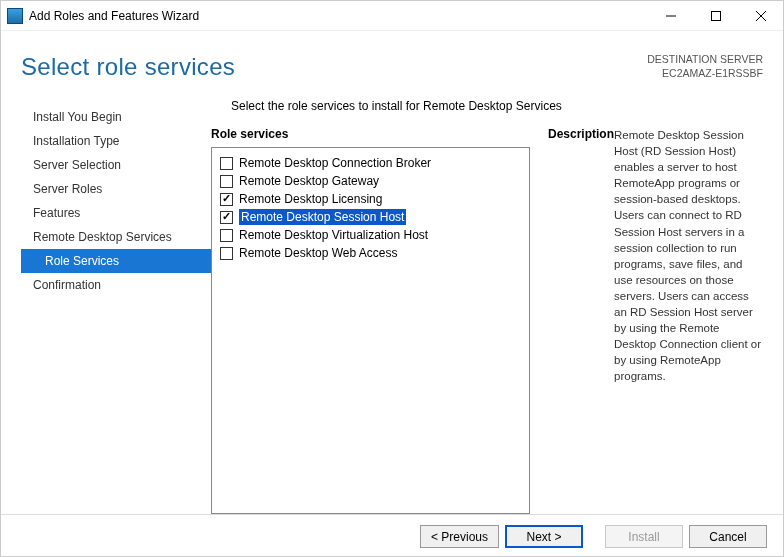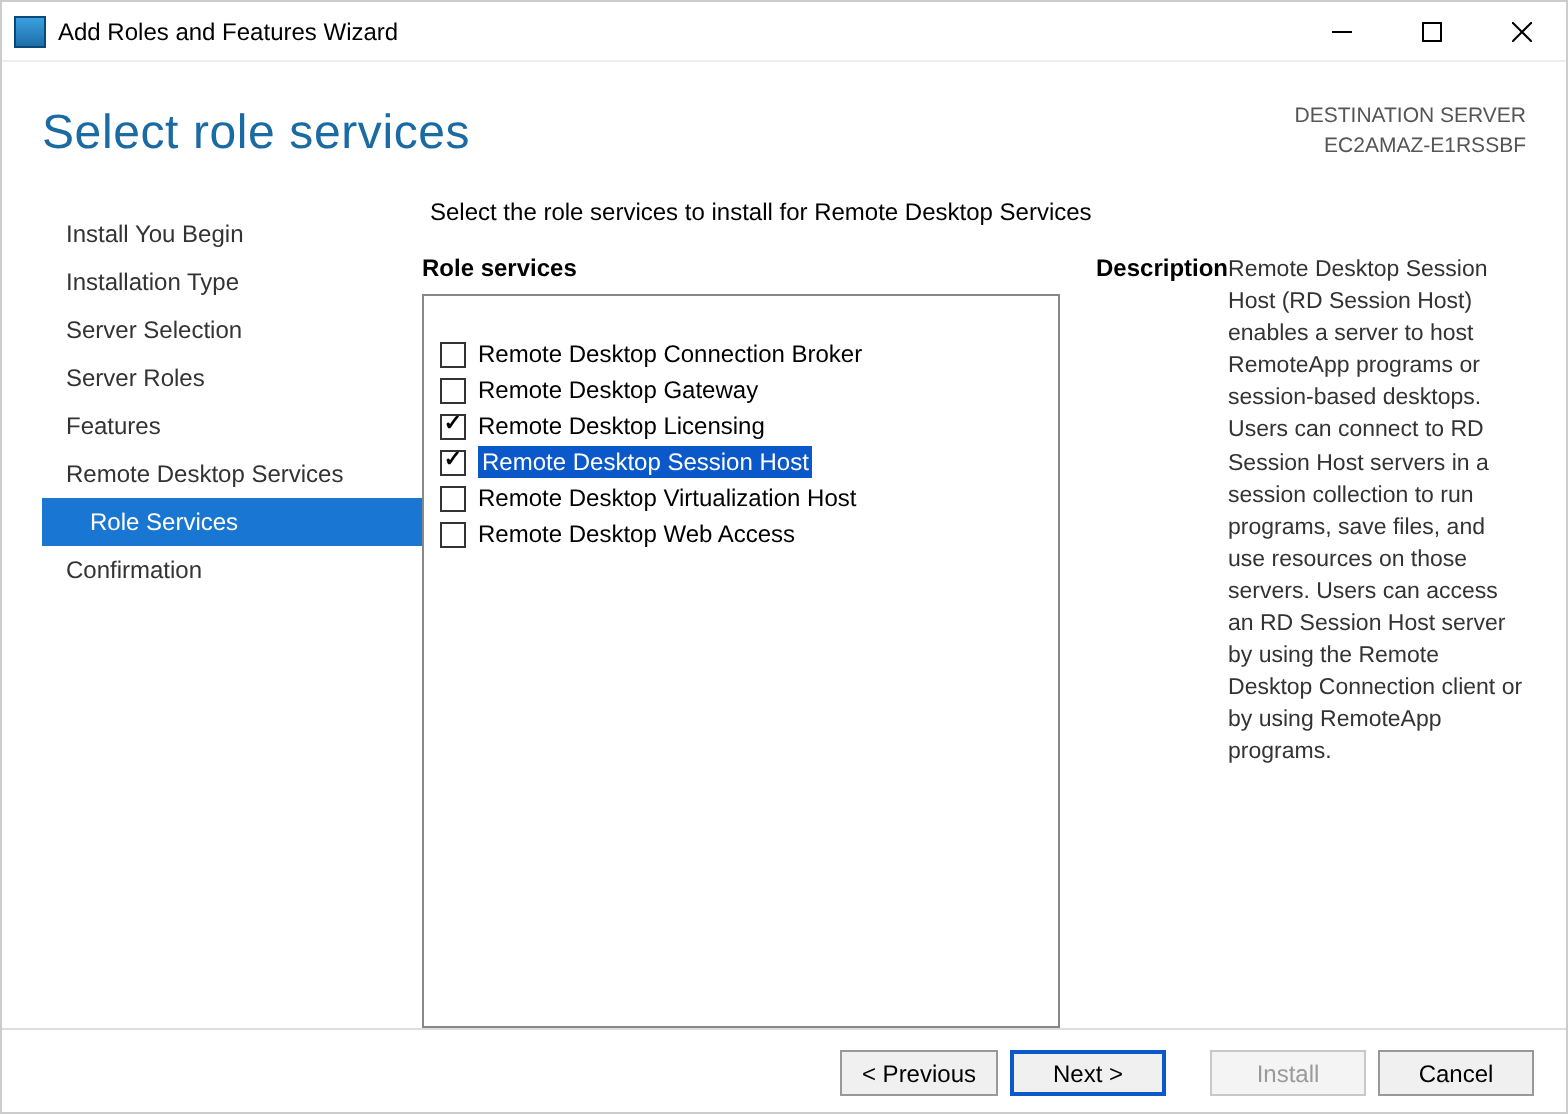--- a/index.html
+++ b/index.html
@@ -10,7 +10,7 @@
   .titlebar .title { flex: 1; font-size: 12px; color: #000; }
   .titlebar .win-btn { width: 45px; height: 28px; display: flex; align-items: center; justify-content: center; font-size: 13px; color: #000; }
   .content { display: flex; flex-direction: column; height: calc(557px - 30px); }
-  .header { display: flex; padding: 14px 20px 8px 20px; align-items: flex-start; }
+  .header { display: flex; padding: 14px 20px 8px 20px; align-items: flex-end; }
   .header h1 { font-size: 24px; font-weight: 300; color: #1a6aa3; margin: 8px 0 0 0; flex: 1; letter-spacing: 0.3px;}
   .dest { text-align: right; font-size: 10.5px; color: #555; line-height: 1.4; padding-top: 6px;}
   .body { display: flex; flex: 1; padding: 10px 20px 0 20px; overflow: hidden;}

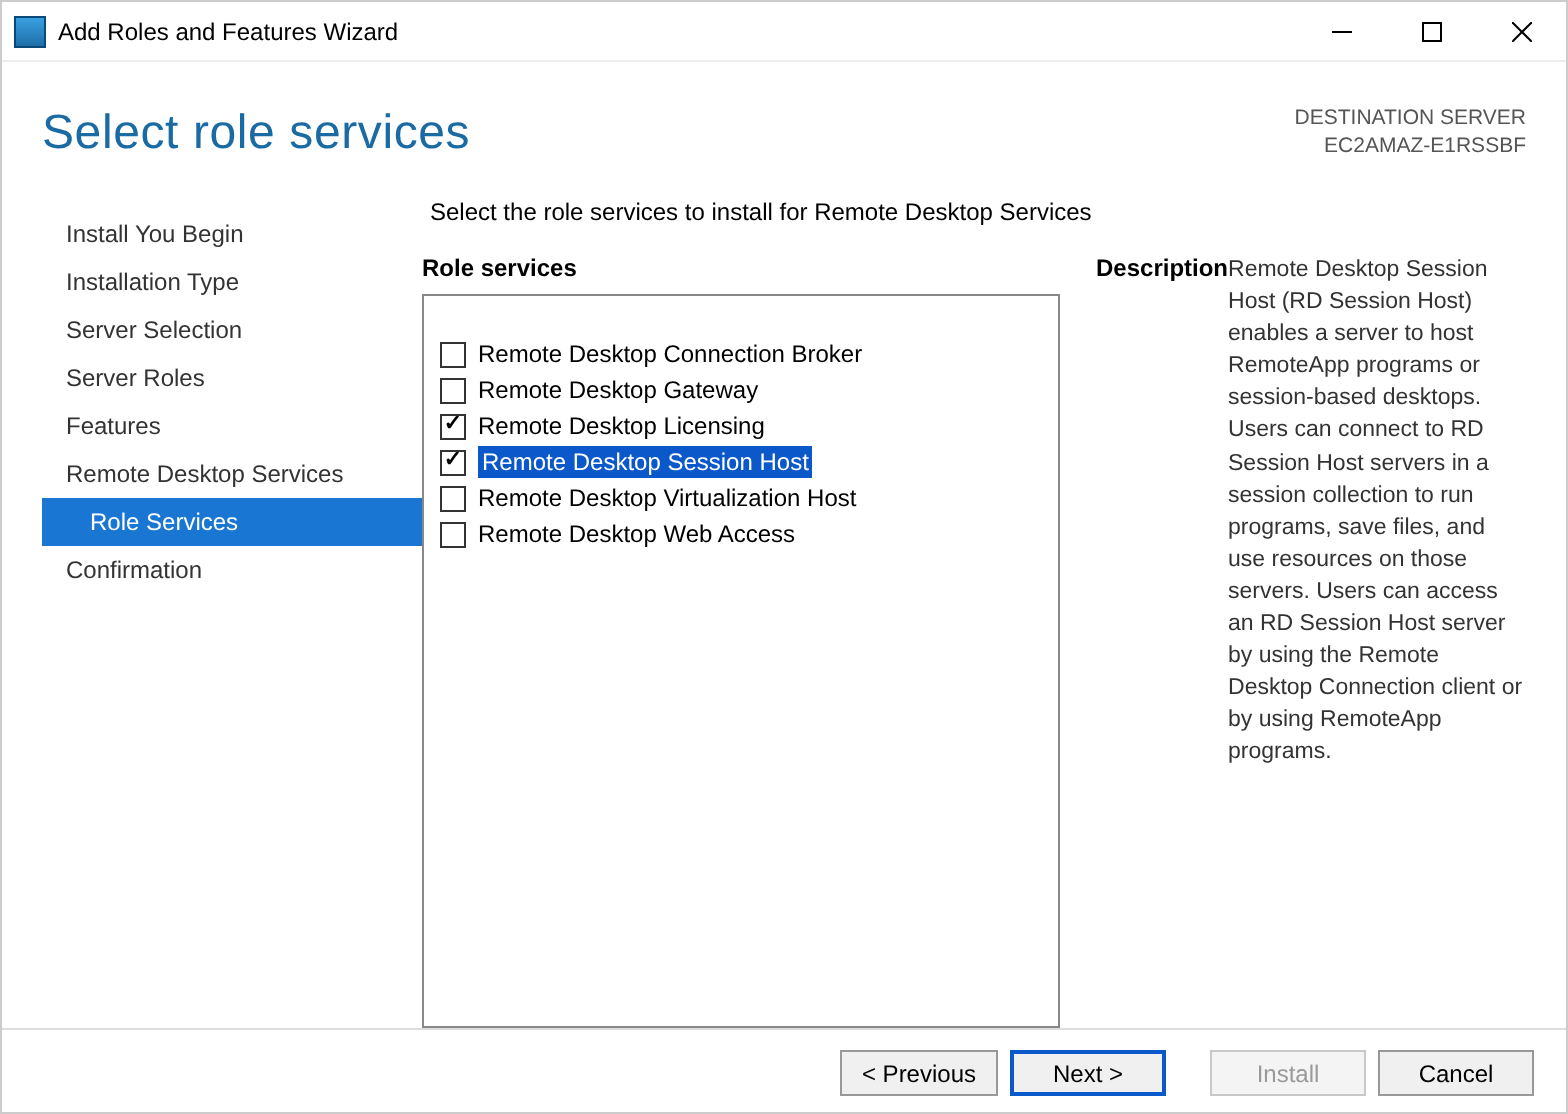--- a/index.html
+++ b/index.html
@@ -20,7 +20,7 @@
   .nav-item.selected { background: #1976d2; color: #fff; }
   .nav-item.disabled { color: #aaa; }
   .main { flex: 1; display: flex; flex-direction: column; }
-  .intro { font-size: 12px; margin: 0 0 14px 4px; }
+  .intro { font-size: 12px; margin: 0 0 14px 20px; }
   .cols { display: flex; gap: 18px; flex: 1; }
   .col-left { flex: 1; display: flex; flex-direction: column; }
   .col-right { width: 215px; display: flex; flex-direction: row; }

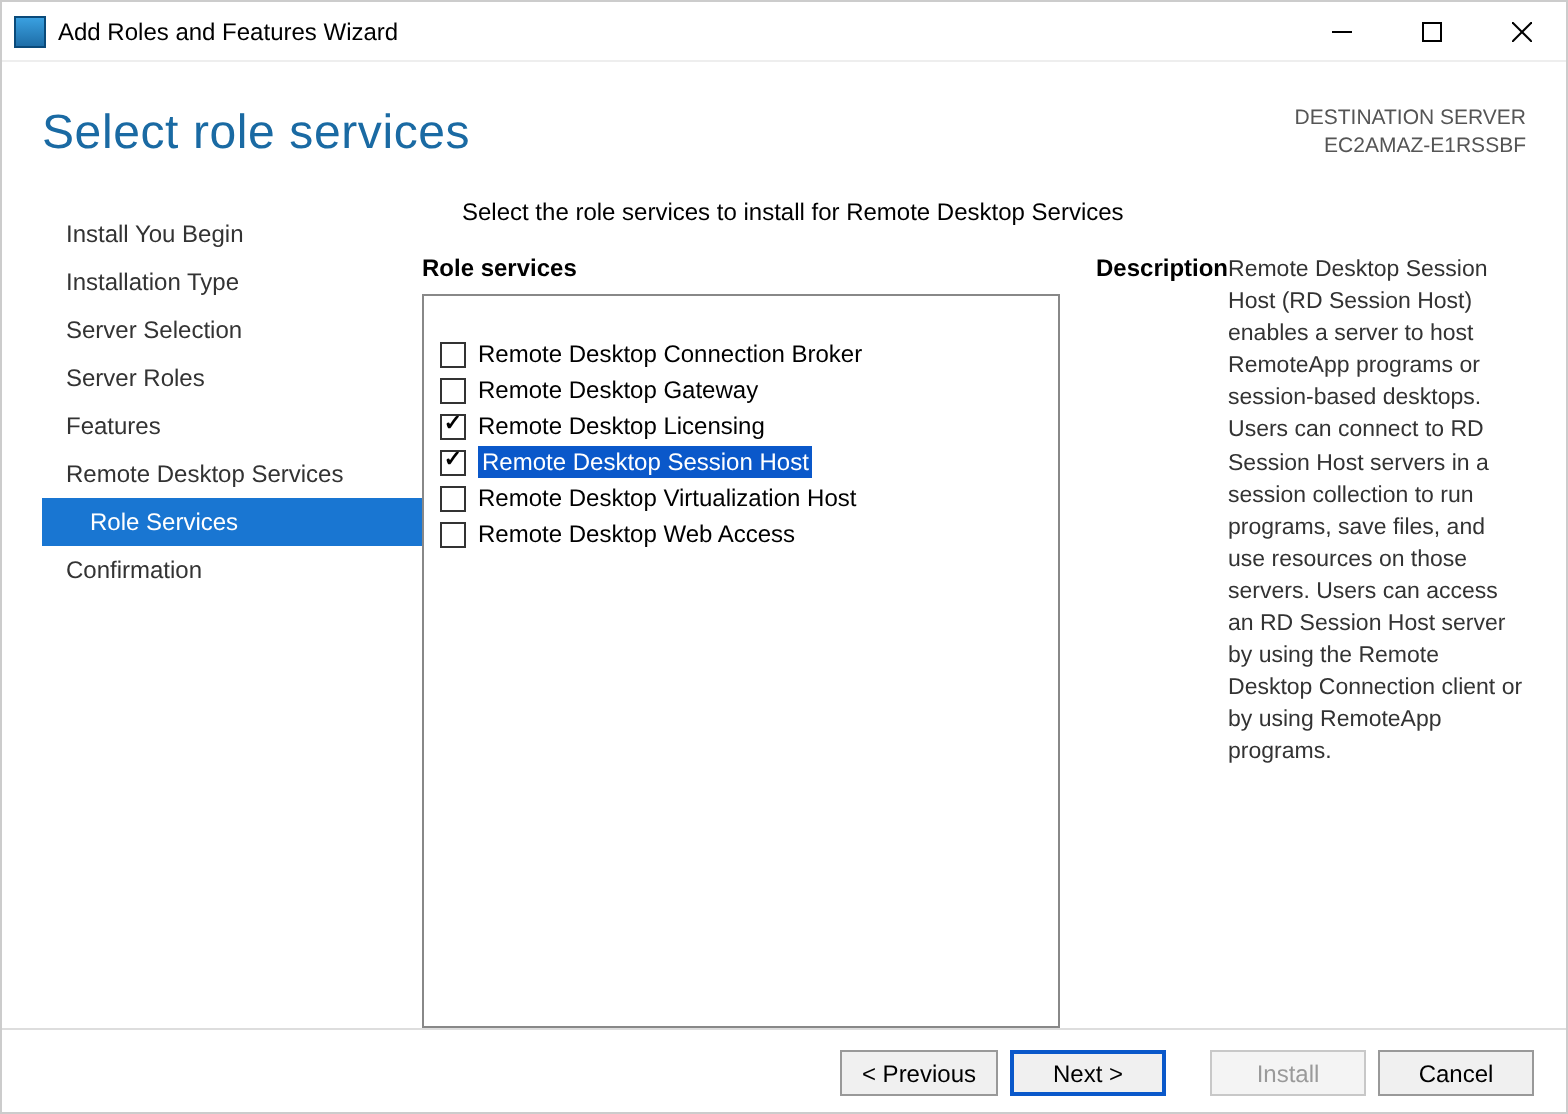--- a/index.html
+++ b/index.html
@@ -25,7 +25,7 @@
   .col-left { flex: 1; display: flex; flex-direction: column; }
   .col-right { width: 215px; display: flex; flex-direction: row; }
   .section-head { font-weight: 600; font-size: 12px; margin-bottom: 6px; }
-  .listbox { border: 1px solid #888; flex: 1; padding: 20px 6px; overflow: auto; background: #fff; }
+  .listbox { border: 1px solid #888; flex: 1; padding: 6px 6px; overflow: auto; background: #fff; }
   .row { display: flex; align-items: center; gap: 6px; padding: 1px 2px; font-size: 12px; line-height: 16px; }
   .cb { width: 13px; height: 13px; border: 1px solid #333; display: inline-flex; align-items: center; justify-content: center; font-size: 11px; background: #fff;}
   .cb.checked::after { content: "✓"; position: relative; top: -1px; font-weight: bold; }

